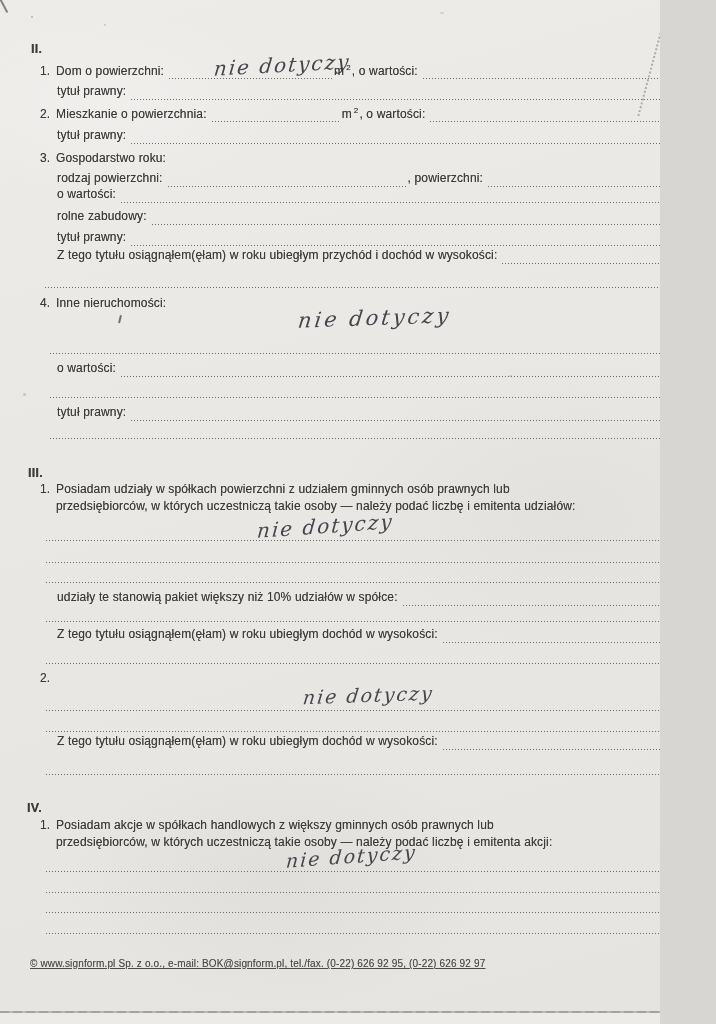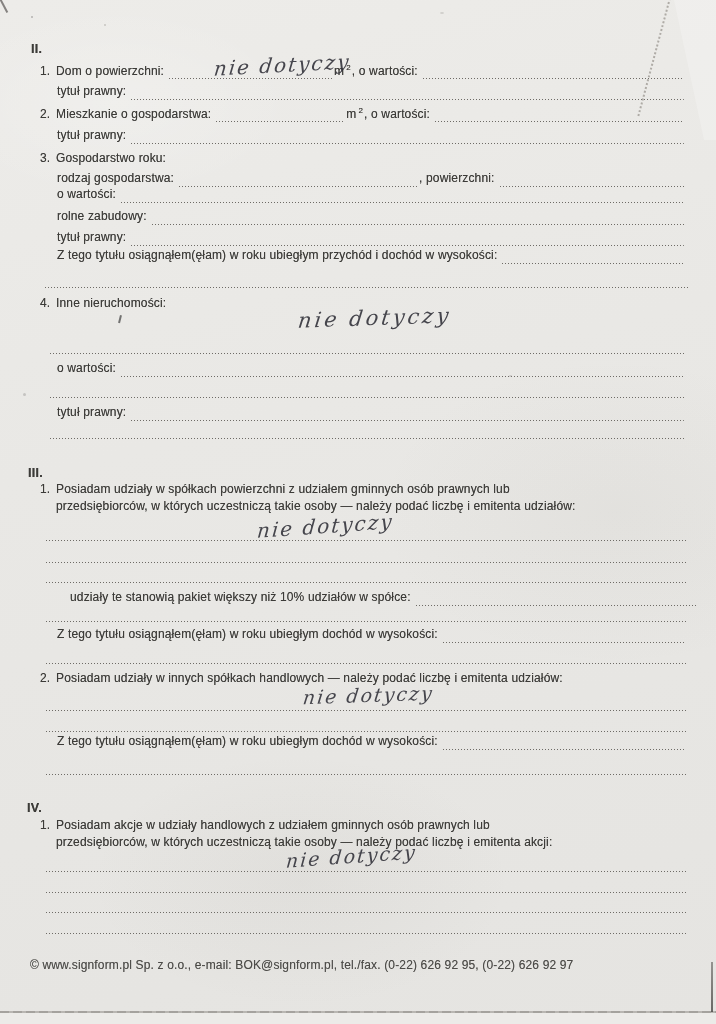--- a/index.html
+++ b/index.html
@@ -9,7 +9,7 @@
     background:#d8d6d3;
   }
   .page {
-    position:relative; width:716px; height:1024px; overflow:hidden;
+    position:relative; width:660px; height:1024px; overflow:hidden;
     background:linear-gradient(165deg,#edecE9 0%, #e9e8e5 40%, #e5e4e1 100%);
     color:#3c3b38;
   }

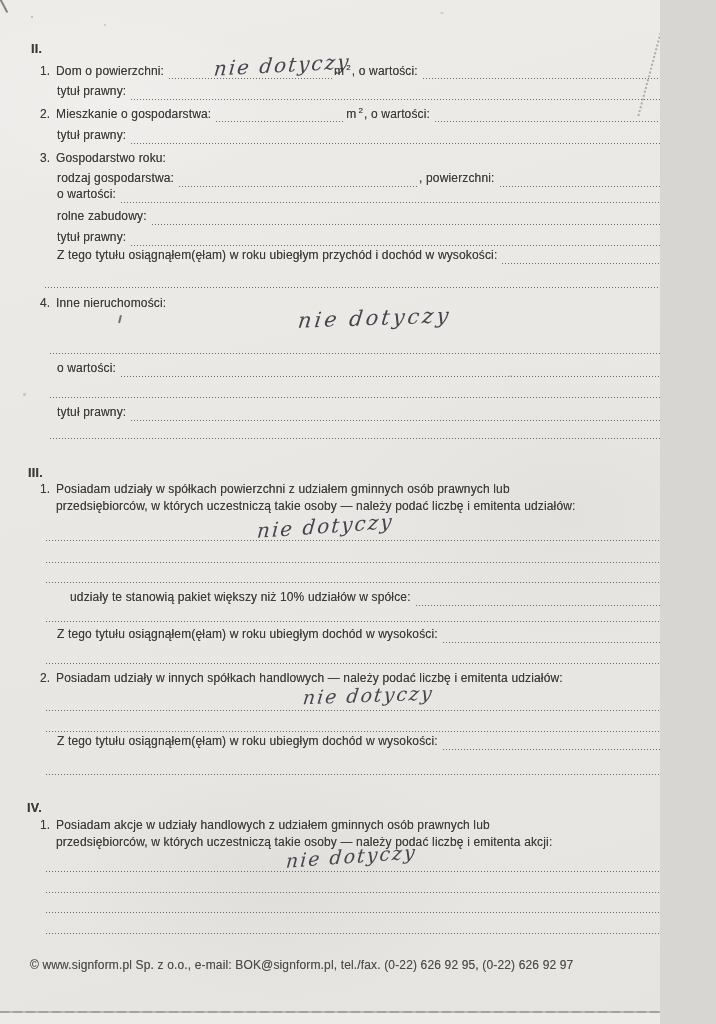--- a/index.html
+++ b/index.html
@@ -80,7 +80,7 @@
 
   <div class="row" style="left:40px;top:106px;width:646px">
     <span class="num">2.</span>
-    <span class="lbl">Mieszkanie o gospodarstwa:</span>
+    <span class="lbl">Mieszkanie o powierzchnia:</span>
     <span class="dots fx" style="flex:0 0 128px"></span>
     <span class="lbl"><span>m</span><sup>2</sup><span>, o wartości:</span></span>
     <span class="dots"></span>

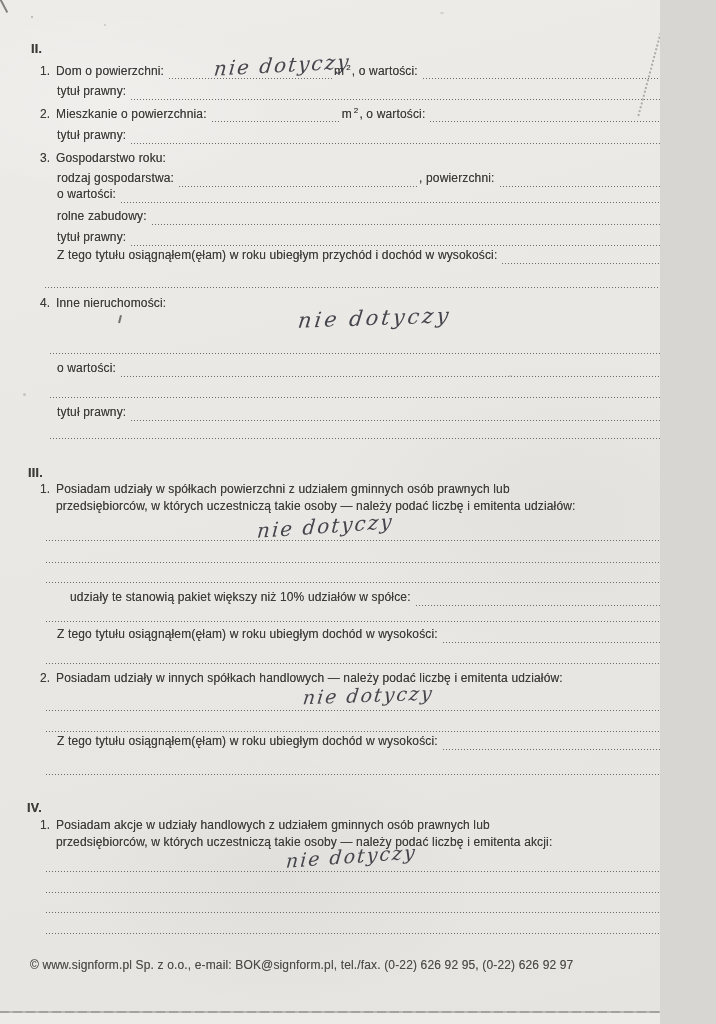--- a/index.html
+++ b/index.html
@@ -97,7 +97,7 @@
   </div>
 
   <div class="row" style="left:57px;top:171px;width:629px">
-    <span class="lbl">rodzaj gospodarstwa:</span>
+    <span class="lbl">rodzaj powierzchni:</span>
     <span class="dots fx" style="flex:0 0 238px"></span>
     <span class="lbl">, powierzchni:</span>
     <span class="dots"></span>

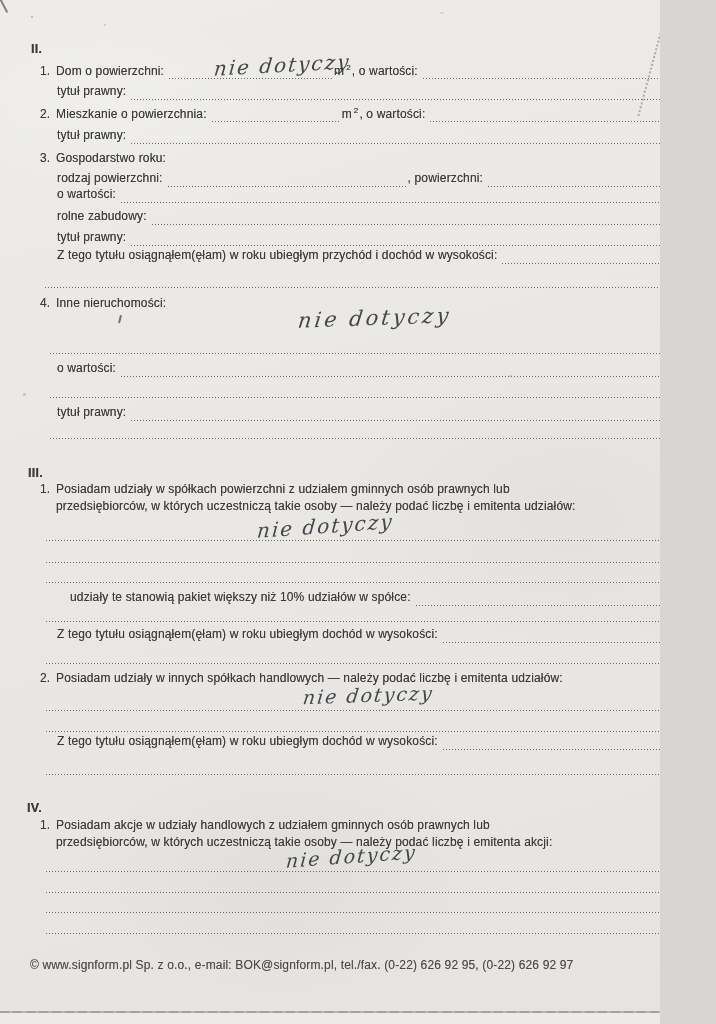--- a/index.html
+++ b/index.html
@@ -161,7 +161,7 @@
   <div class="fullline" style="top:562px"></div>
   <div class="fullline" style="top:582px"></div>
 
-  <div class="row" style="left:70px;top:590px;width:629px">
+  <div class="row" style="left:57px;top:590px;width:629px">
     <span class="lbl">udziały te stanowią pakiet większy niż 10% udziałów w spółce:</span>
     <span class="dots"></span>
   </div>

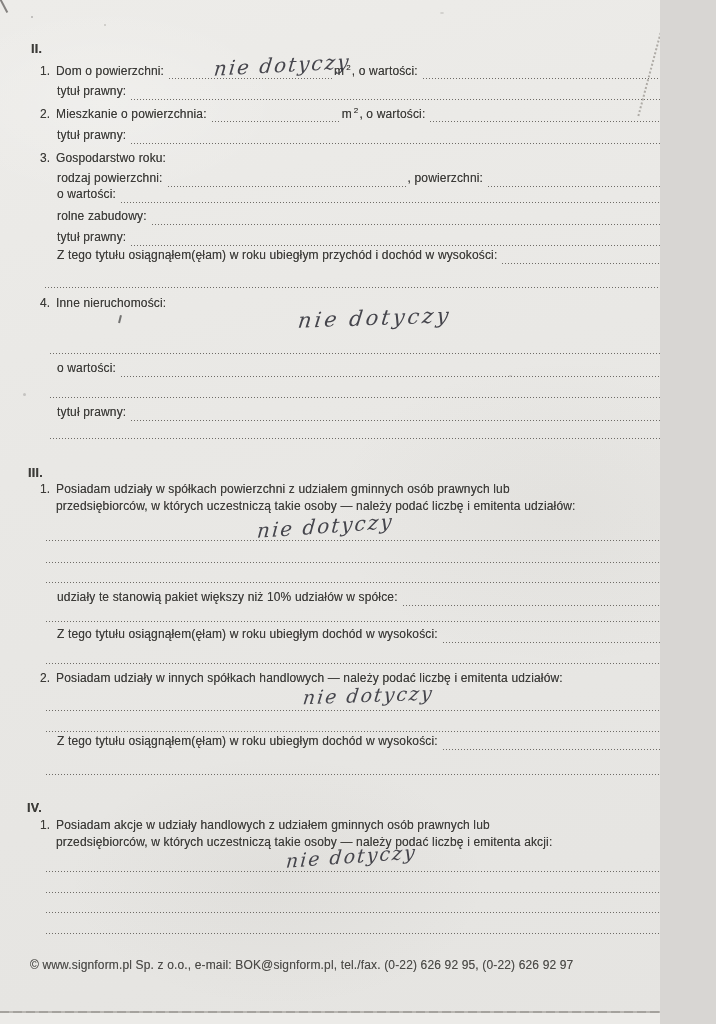--- a/index.html
+++ b/index.html
@@ -177,7 +177,6 @@
 
   <div class="row" style="left:40px;top:671px">
     <span class="num">2.</span>
-    <span class="lbl">Posiadam udziały w innych spółkach handlowych — należy podać liczbę i emitenta udziałów:</span>
   </div>
 
   <div class="fullline" style="top:710px"></div>

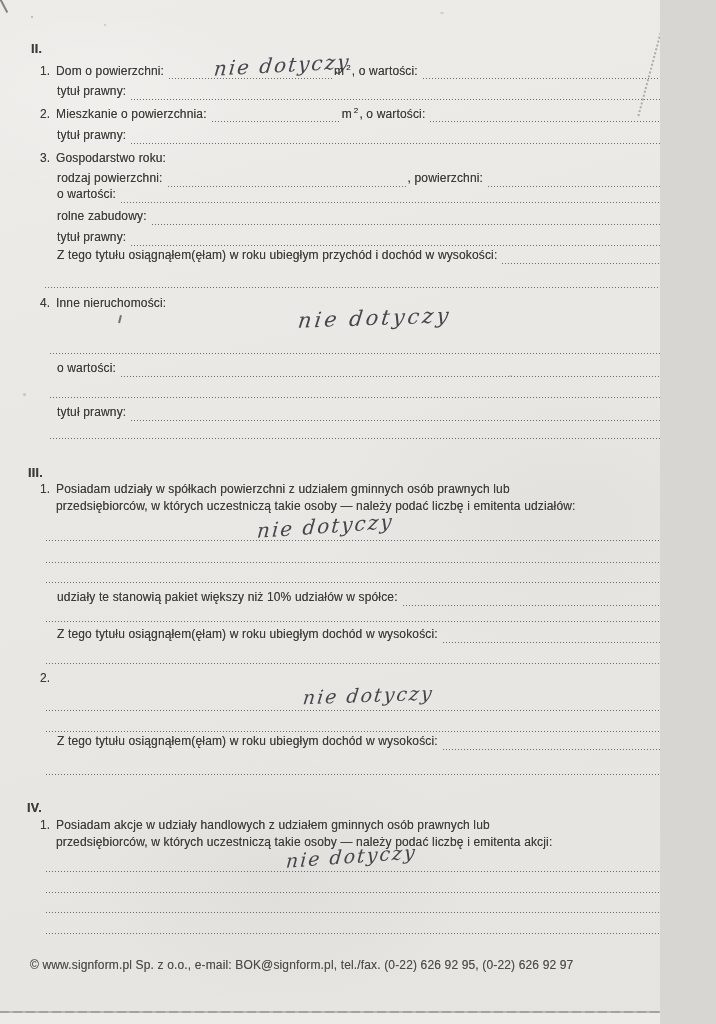--- a/index.html
+++ b/index.html
@@ -194,7 +194,7 @@
   <div class="para" style="left:40px;top:817px;width:646px">
     <span class="num">1.</span>
     <span>
-      <span class="pline">Posiadam akcje w udziały handlowych z udziałem gminnych osób prawnych lub</span>
+      <span class="pline">Posiadam akcje w spółkach handlowych z większy gminnych osób prawnych lub</span>
       <span class="pline">przedsiębiorców, w których uczestniczą takie osoby — należy podać liczbę i emitenta akcji:</span>
     </span>
   </div>

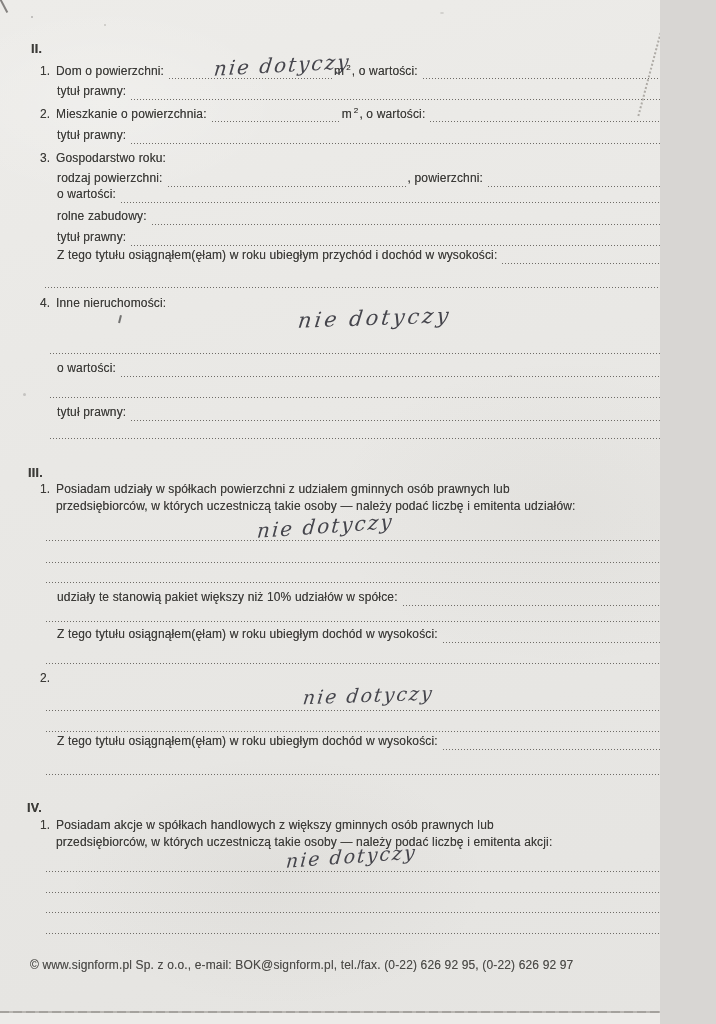--- a/index.html
+++ b/index.html
@@ -52,8 +52,9 @@
     color:#34343c; letter-spacing:2px; opacity:.9; white-space:pre;
   }
   .footer {
-    position:absolute; font-size:12px; color:#4c4b48; letter-spacing:.15px;
+    position:absolute; font-size:10px; color:#4c4b48; letter-spacing:.15px;
     text-shadow:0 0 .4px rgba(76,75,72,.5);
+    text-decoration:underline;
   }
   .mark { position:absolute; }
 </style>

